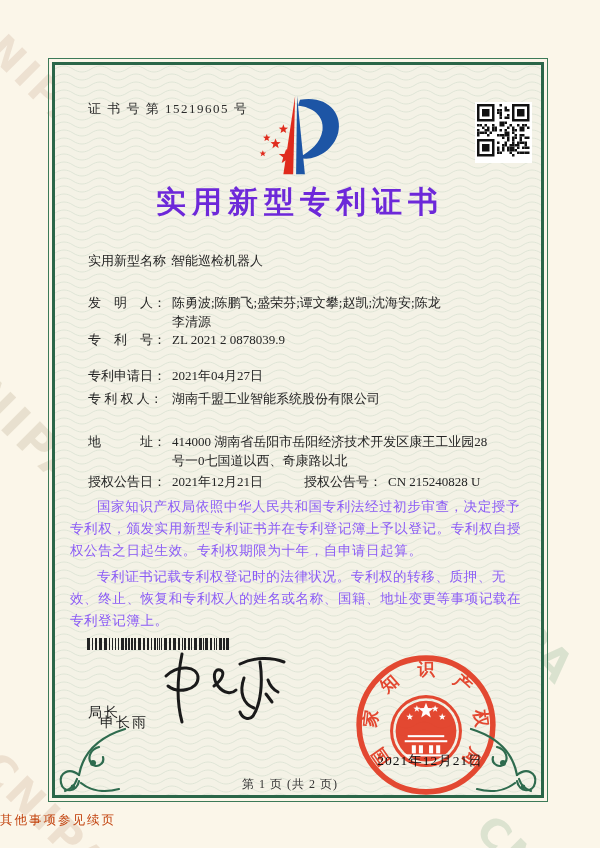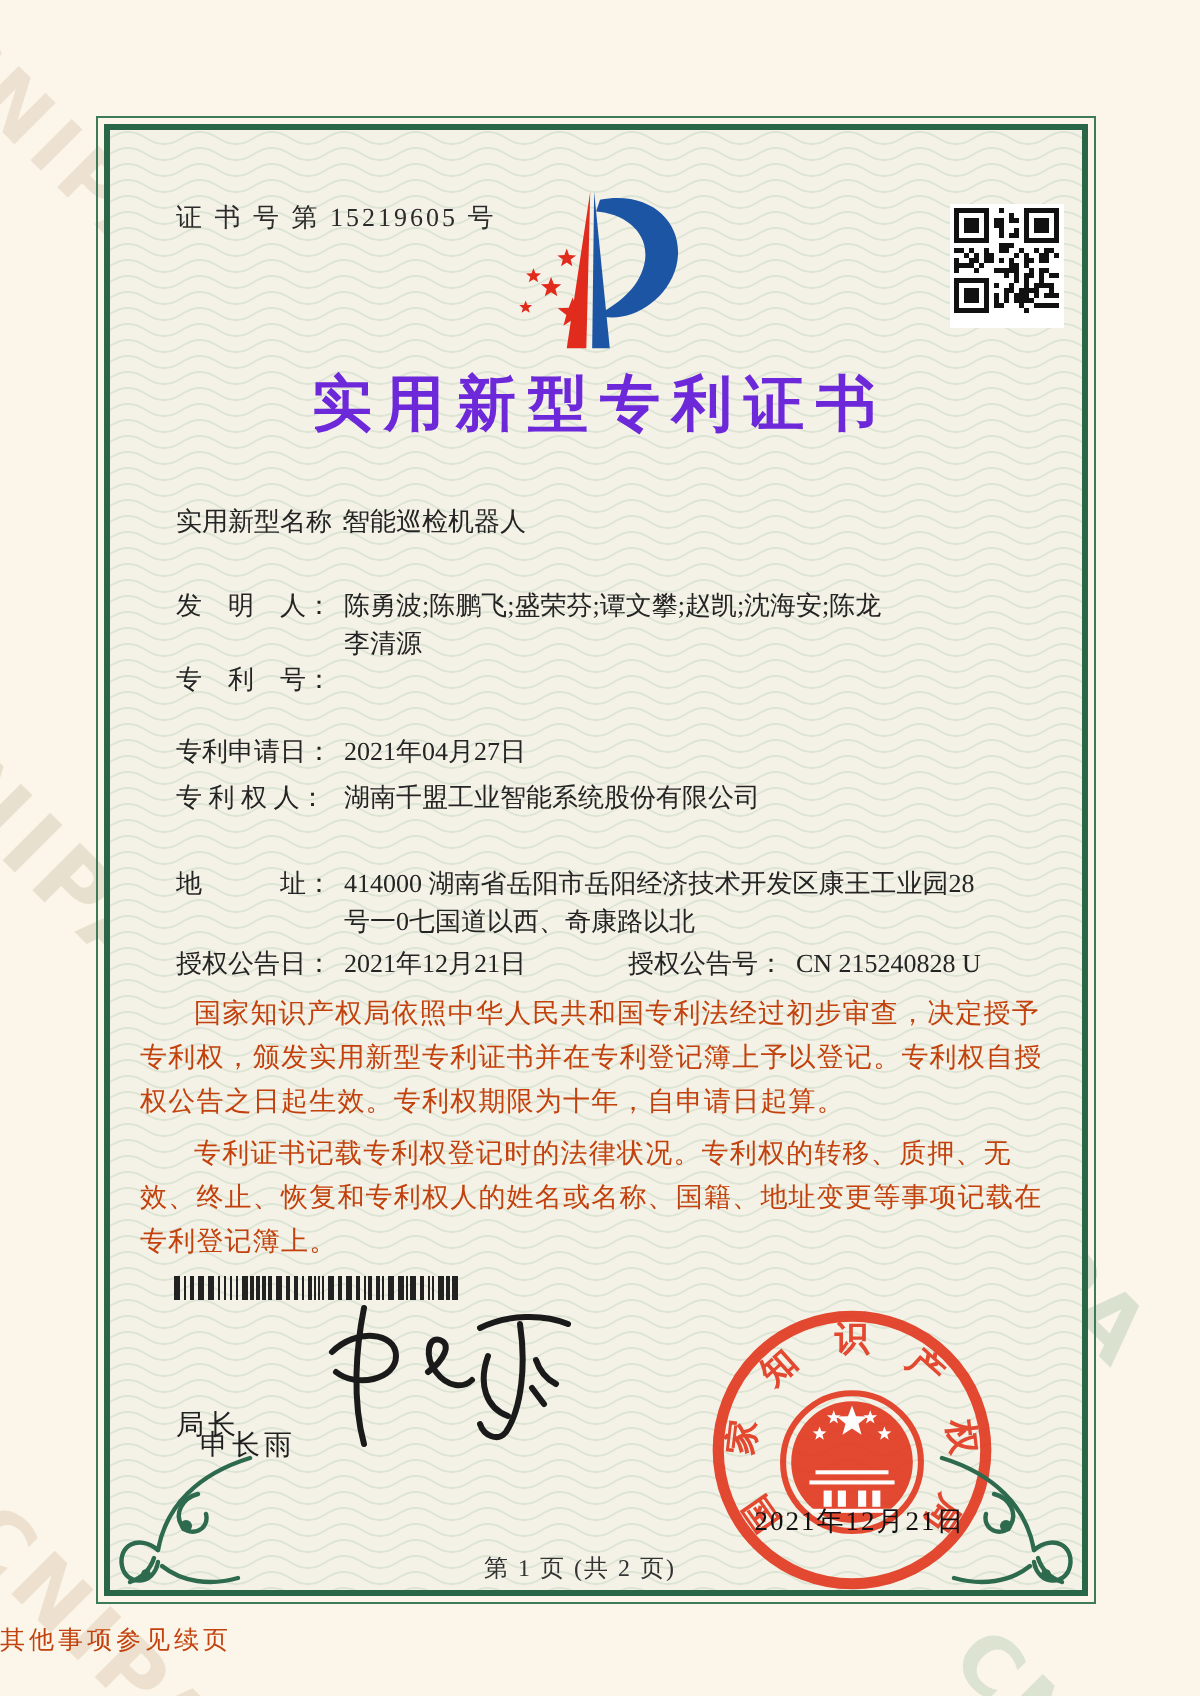--- a/index.html
+++ b/index.html
@@ -258,6 +258,7 @@
 </div>
 <div class="row" style="top:330px">
   <span class="lbl">专　利　号：</span>
+  <span class="val">ZL 2021 2 0878039.9</span>
 </div>
 <div class="row" style="top:366px">
   <span class="lbl">专利申请日：</span>

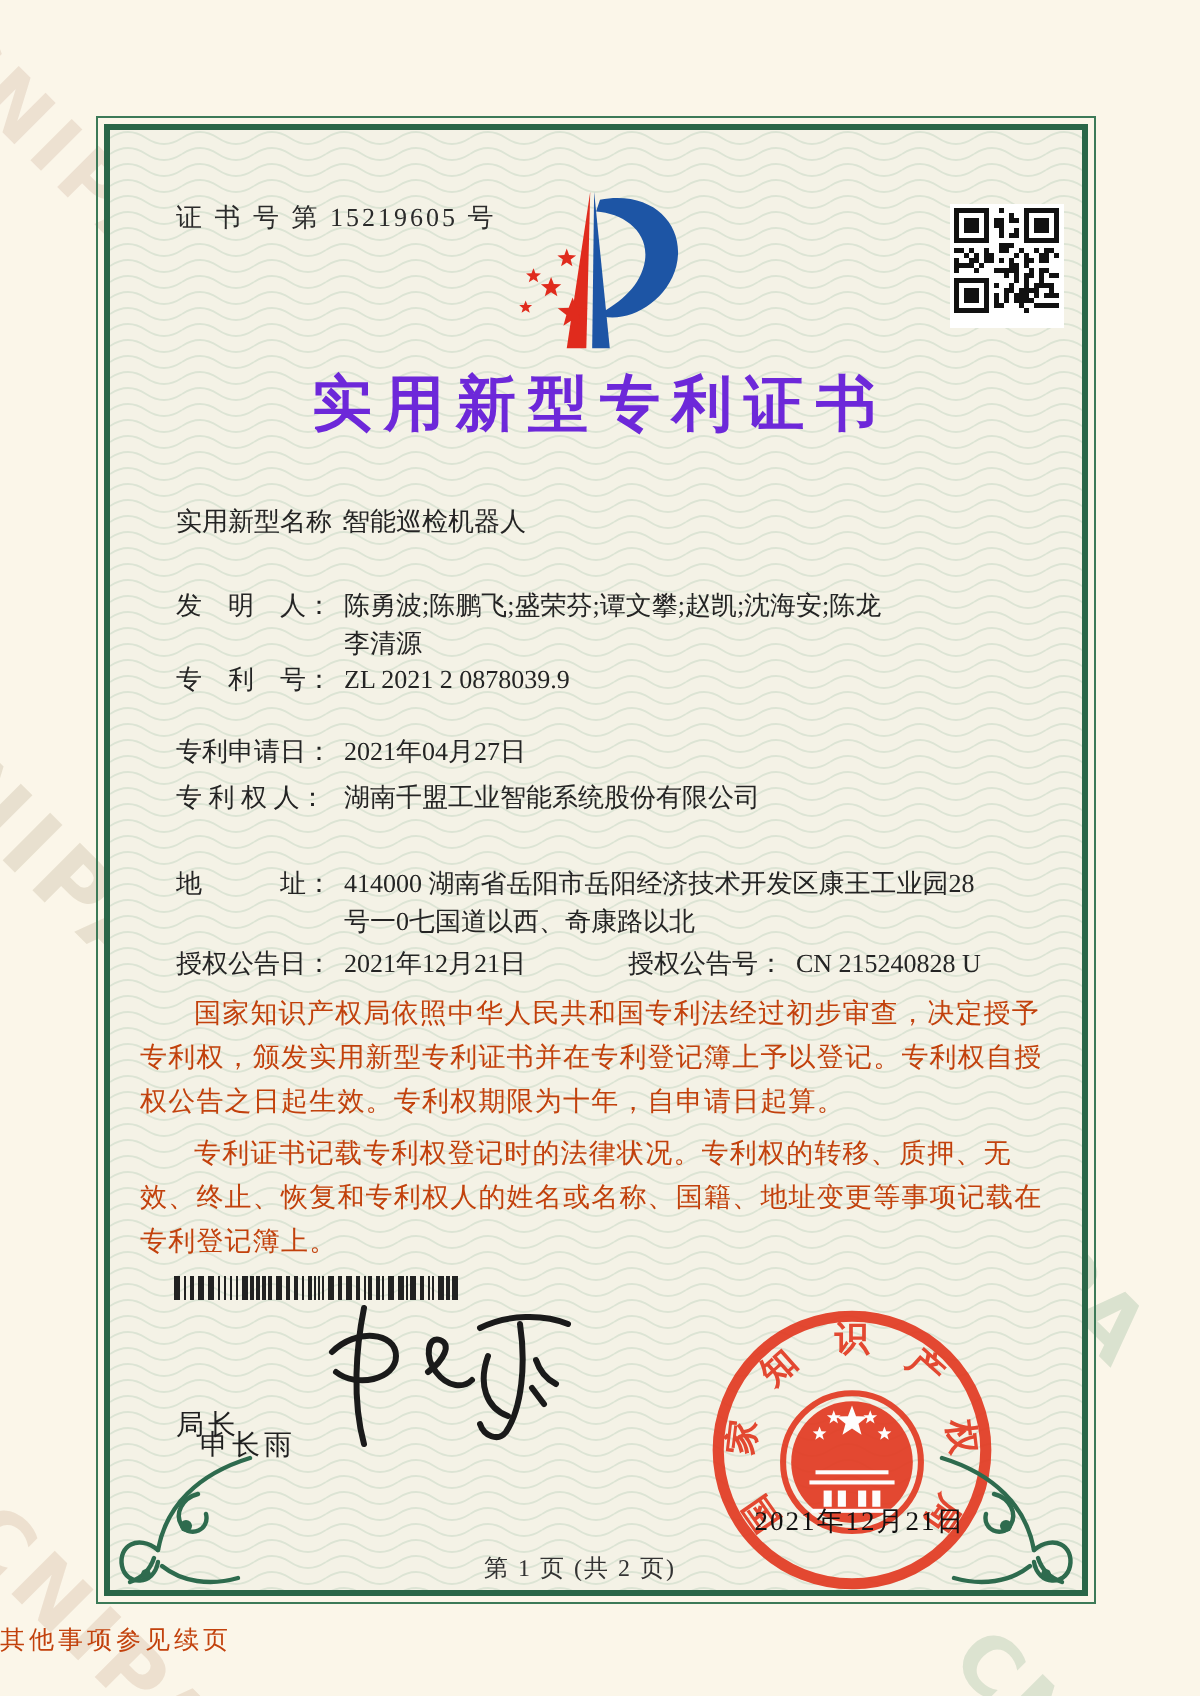--- a/index.html
+++ b/index.html
@@ -26,7 +26,7 @@
   .row .lbl{width:84px;flex:none;white-space:nowrap;}
   .row .val{flex:1;}
   .grant-row .val1{width:132px;flex:none;}
-  .grant-row .lbl2{width:84px;flex:none;margin-left:10px;white-space:nowrap;}
+  .grant-row .lbl2{width:84px;flex:none;margin-left:0;white-space:nowrap;}
   
   .paras{position:absolute;left:70px;top:496px;width:462px;font-size:13.5px;
          line-height:22px;letter-spacing:0.6px;color:#c2410c;}

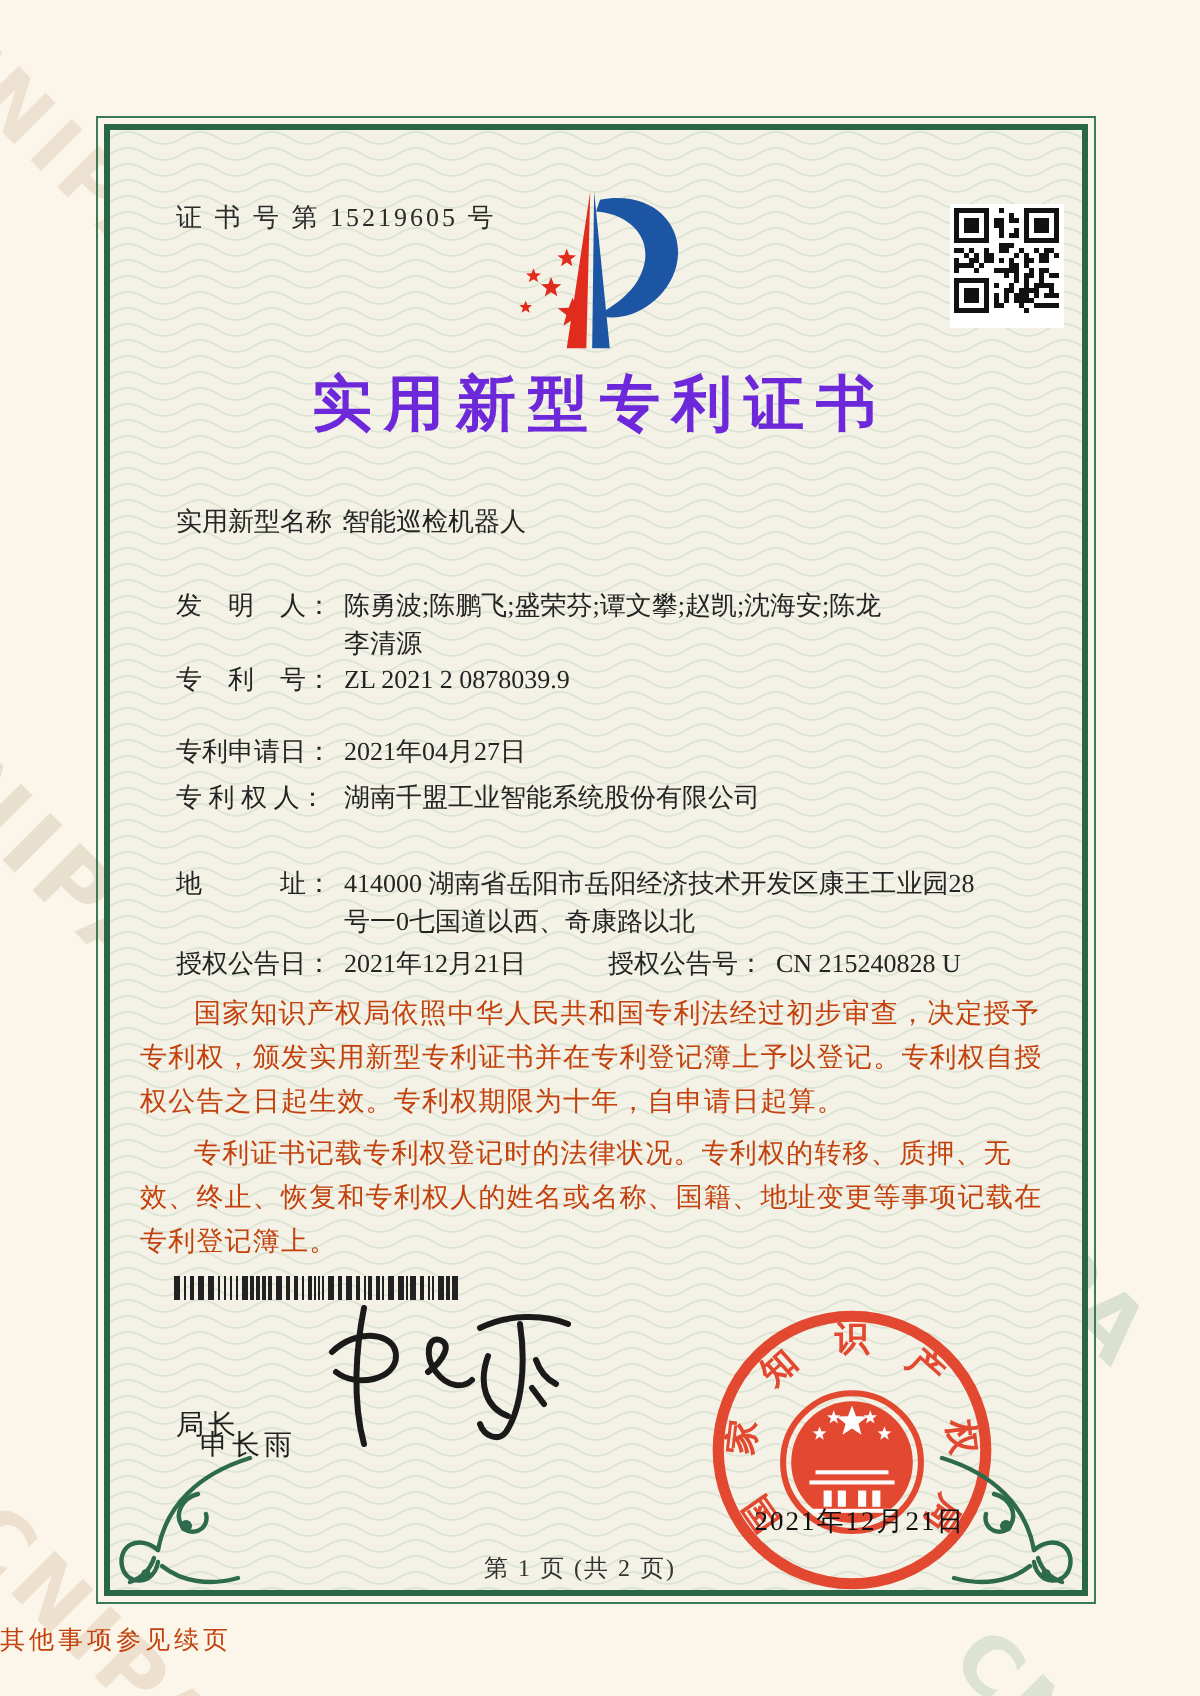--- a/index.html
+++ b/index.html
@@ -29,7 +29,7 @@
   .grant-row .lbl2{width:84px;flex:none;margin-left:0;white-space:nowrap;}
   
   .paras{position:absolute;left:70px;top:496px;width:462px;font-size:13.5px;
-         line-height:22px;letter-spacing:0.6px;color:#c2410c;}
+         line-height:22px;letter-spacing:0.6px;color:#8b5cf6;}
   .paras p{margin:0 0 4px 0;text-indent:2em;}
   
   .barcode{position:absolute;left:87px;top:638px;}

